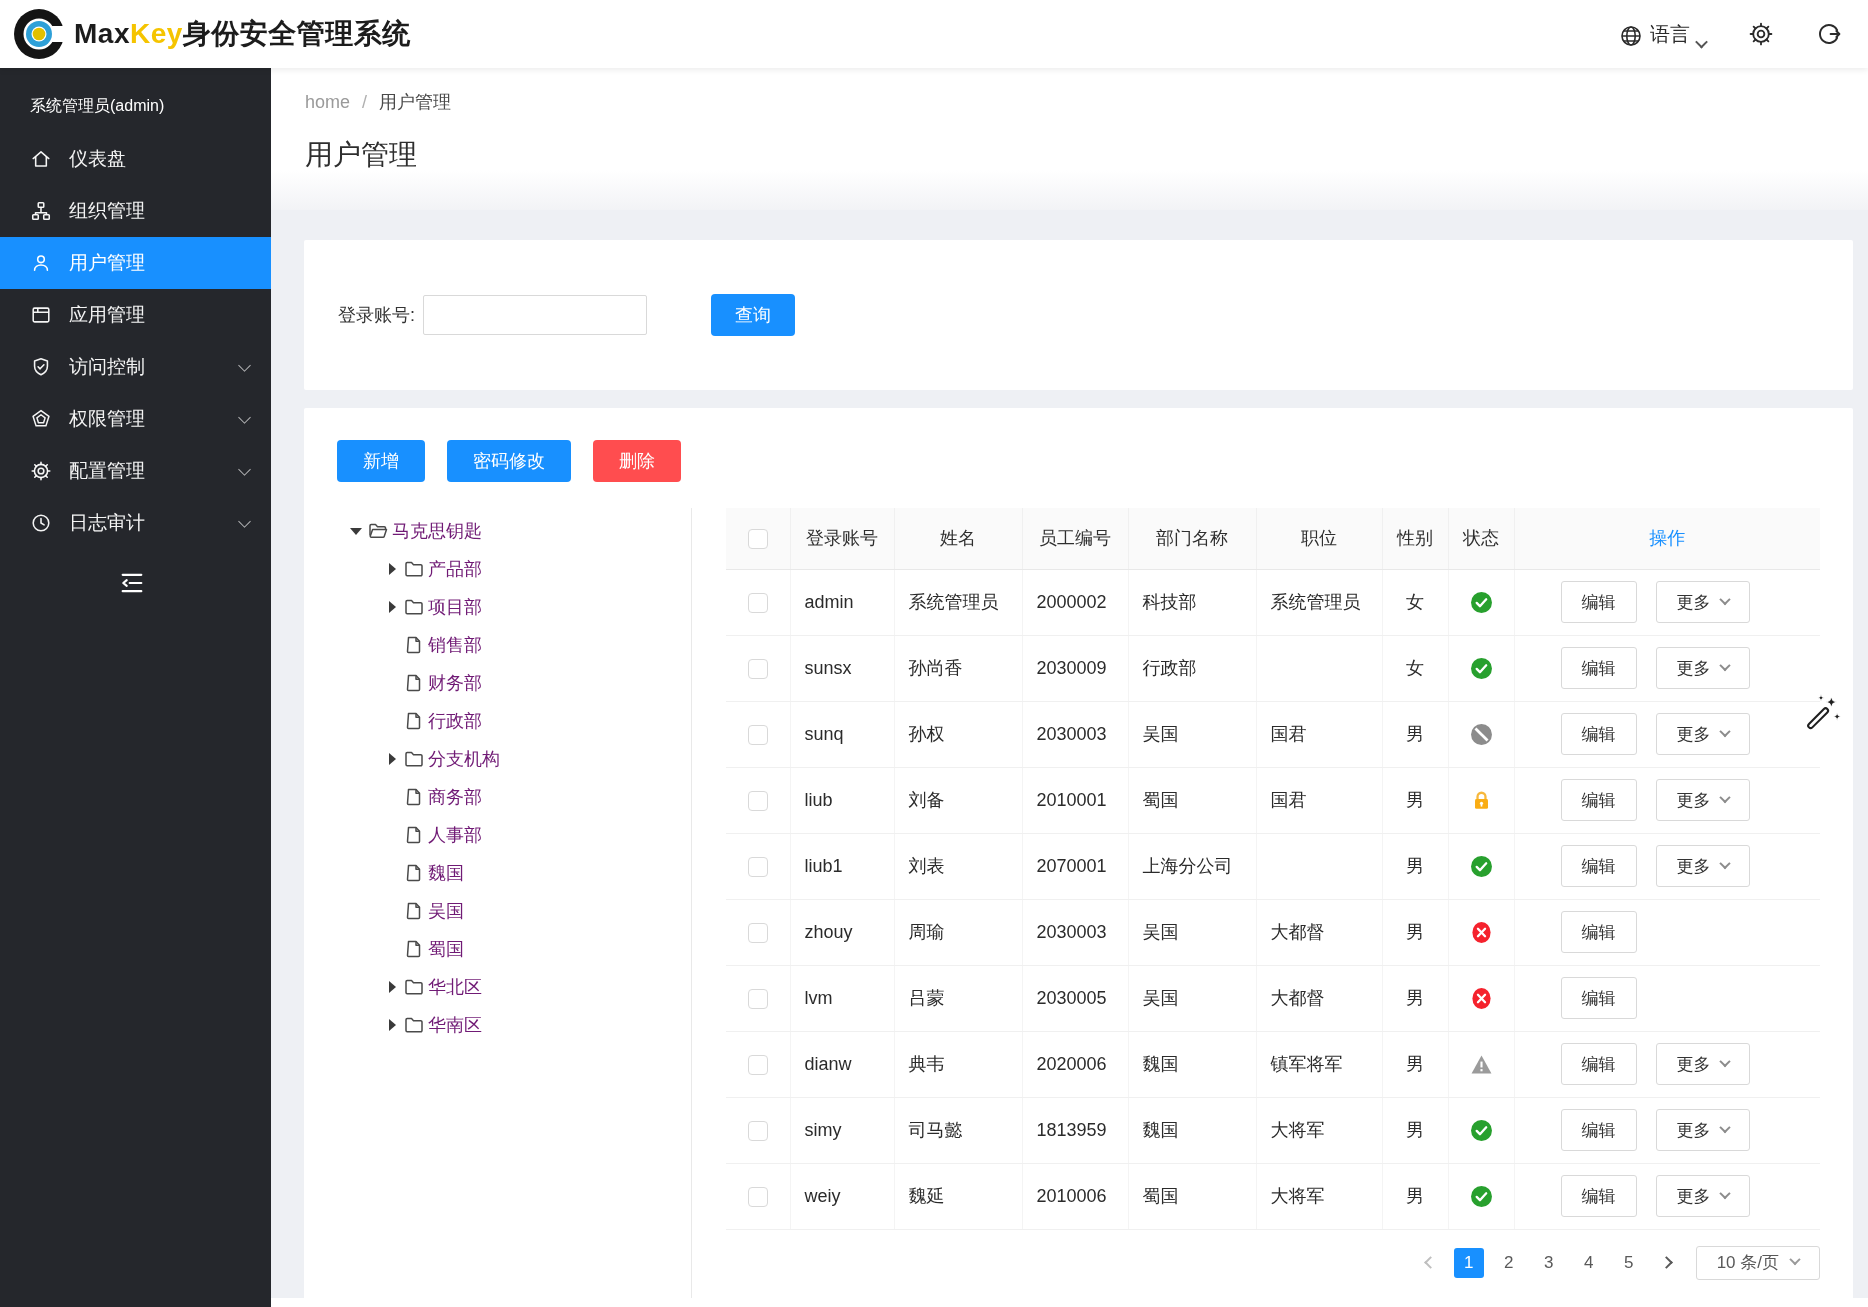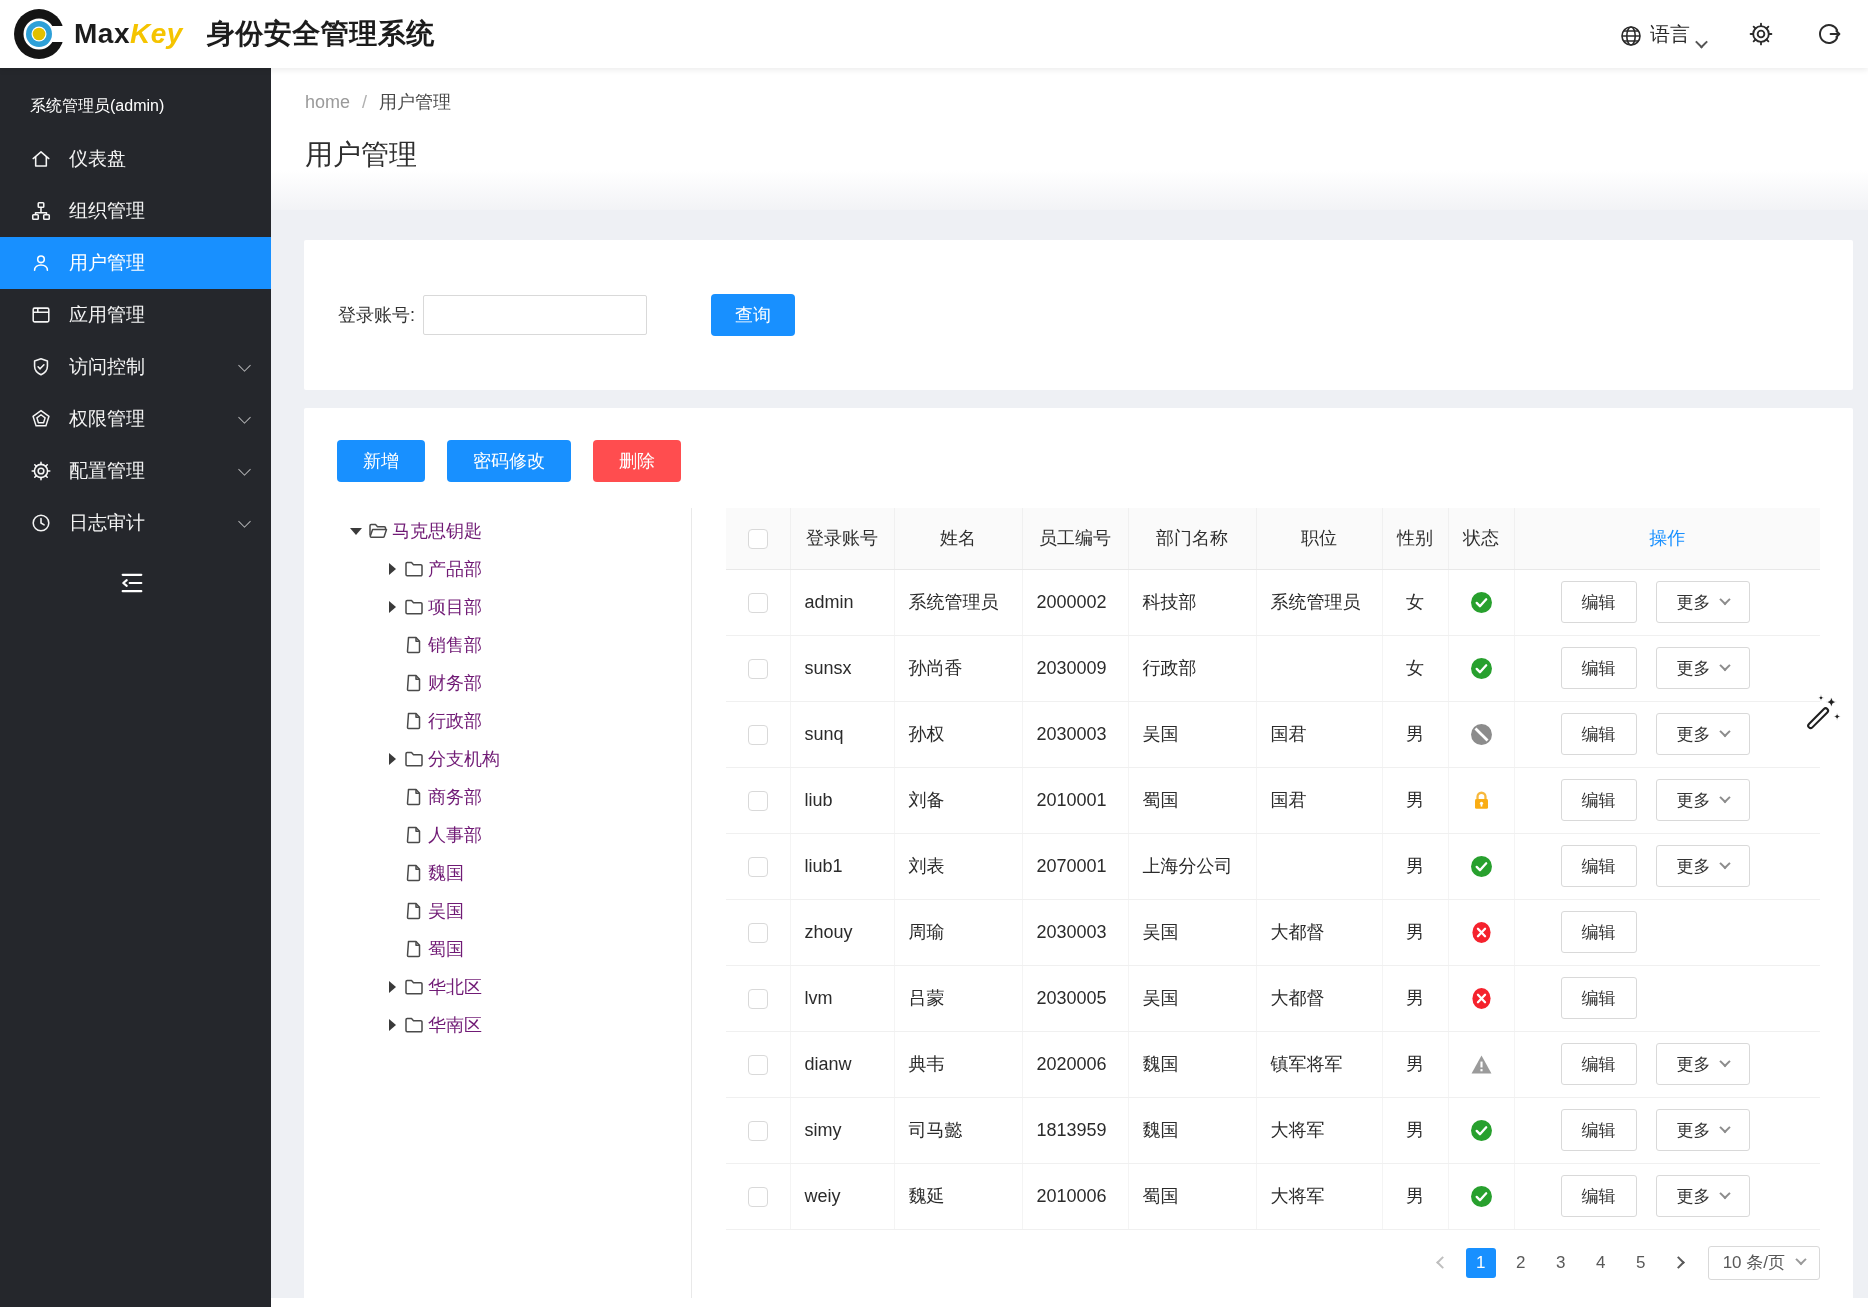--- a/index.html
+++ b/index.html
@@ -15,7 +15,7 @@
     position:relative;z-index:20;box-shadow:0 2px 6px rgba(0,0,0,.08);}
   .logo{width:54px;height:54px;flex:0 0 auto;}
   .brand{margin-left:8px;font-size:28px;font-weight:bold;color:#1c1c1c;letter-spacing:.5px;white-space:nowrap;}
-  .brand .key{color:var(--brand_yellow);font-style:italic;}
+  .brand .key{color:var(--brand_yellow);}
   .brand .cn{margin-left:24px;}
   .header-right{margin-left:auto;display:flex;align-items:center;gap:42px;color:#2b2b2b;}
   .lang-btn{display:flex;align-items:flex-end;gap:7px;font-size:20px;cursor:pointer;}

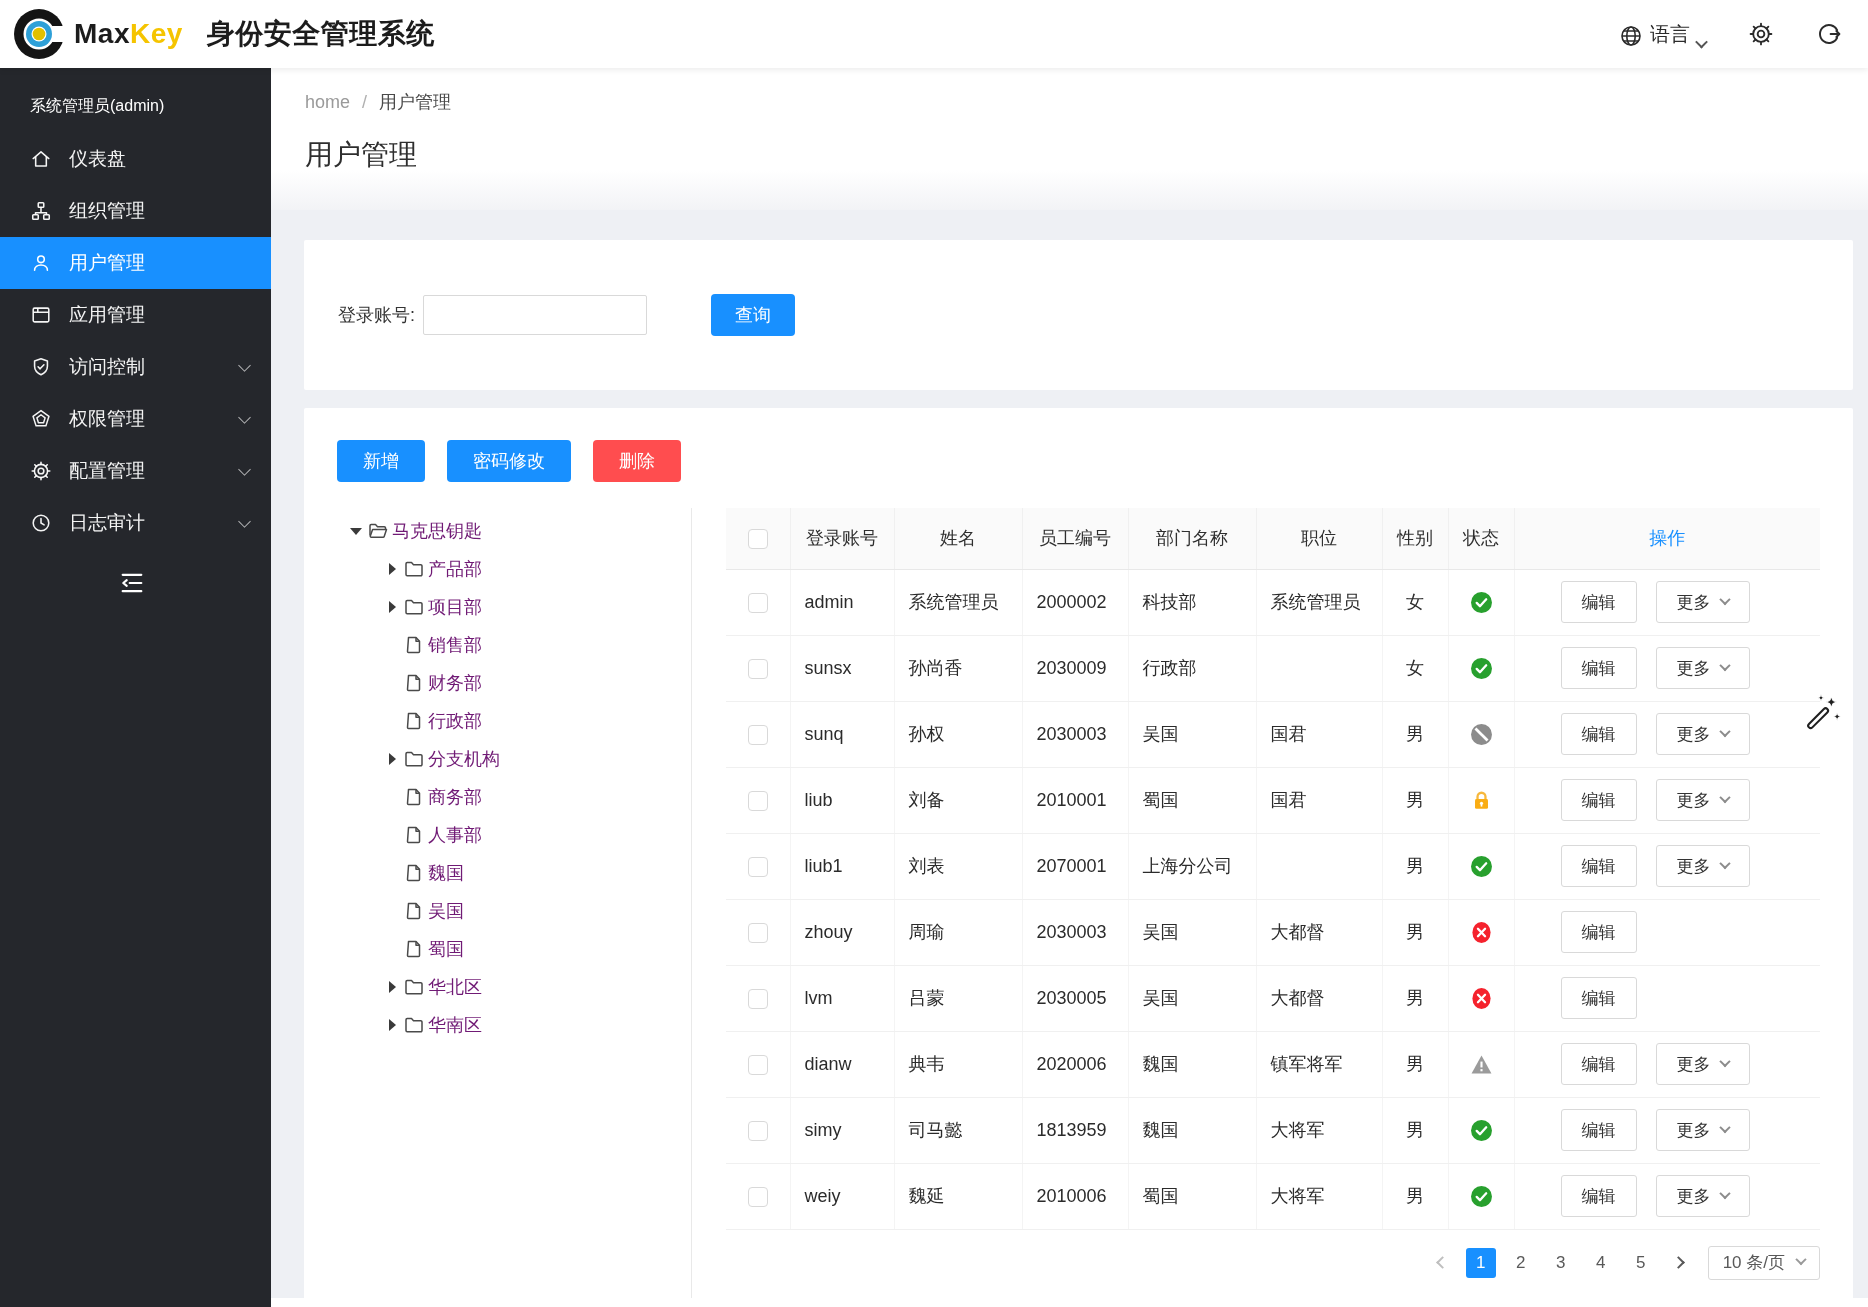--- a/index.html
+++ b/index.html
@@ -16,7 +16,7 @@
   .logo{width:54px;height:54px;flex:0 0 auto;}
   .brand{margin-left:8px;font-size:28px;font-weight:bold;color:#1c1c1c;letter-spacing:.5px;white-space:nowrap;}
   .brand .key{color:var(--brand_yellow);}
-  .brand .cn{margin-left:24px;}
+  .brand .cn{margin-left:0;}
   .header-right{margin-left:auto;display:flex;align-items:center;gap:42px;color:#2b2b2b;}
   .lang-btn{display:flex;align-items:flex-end;gap:7px;font-size:20px;cursor:pointer;}
   .hicon{width:24px;height:24px;}

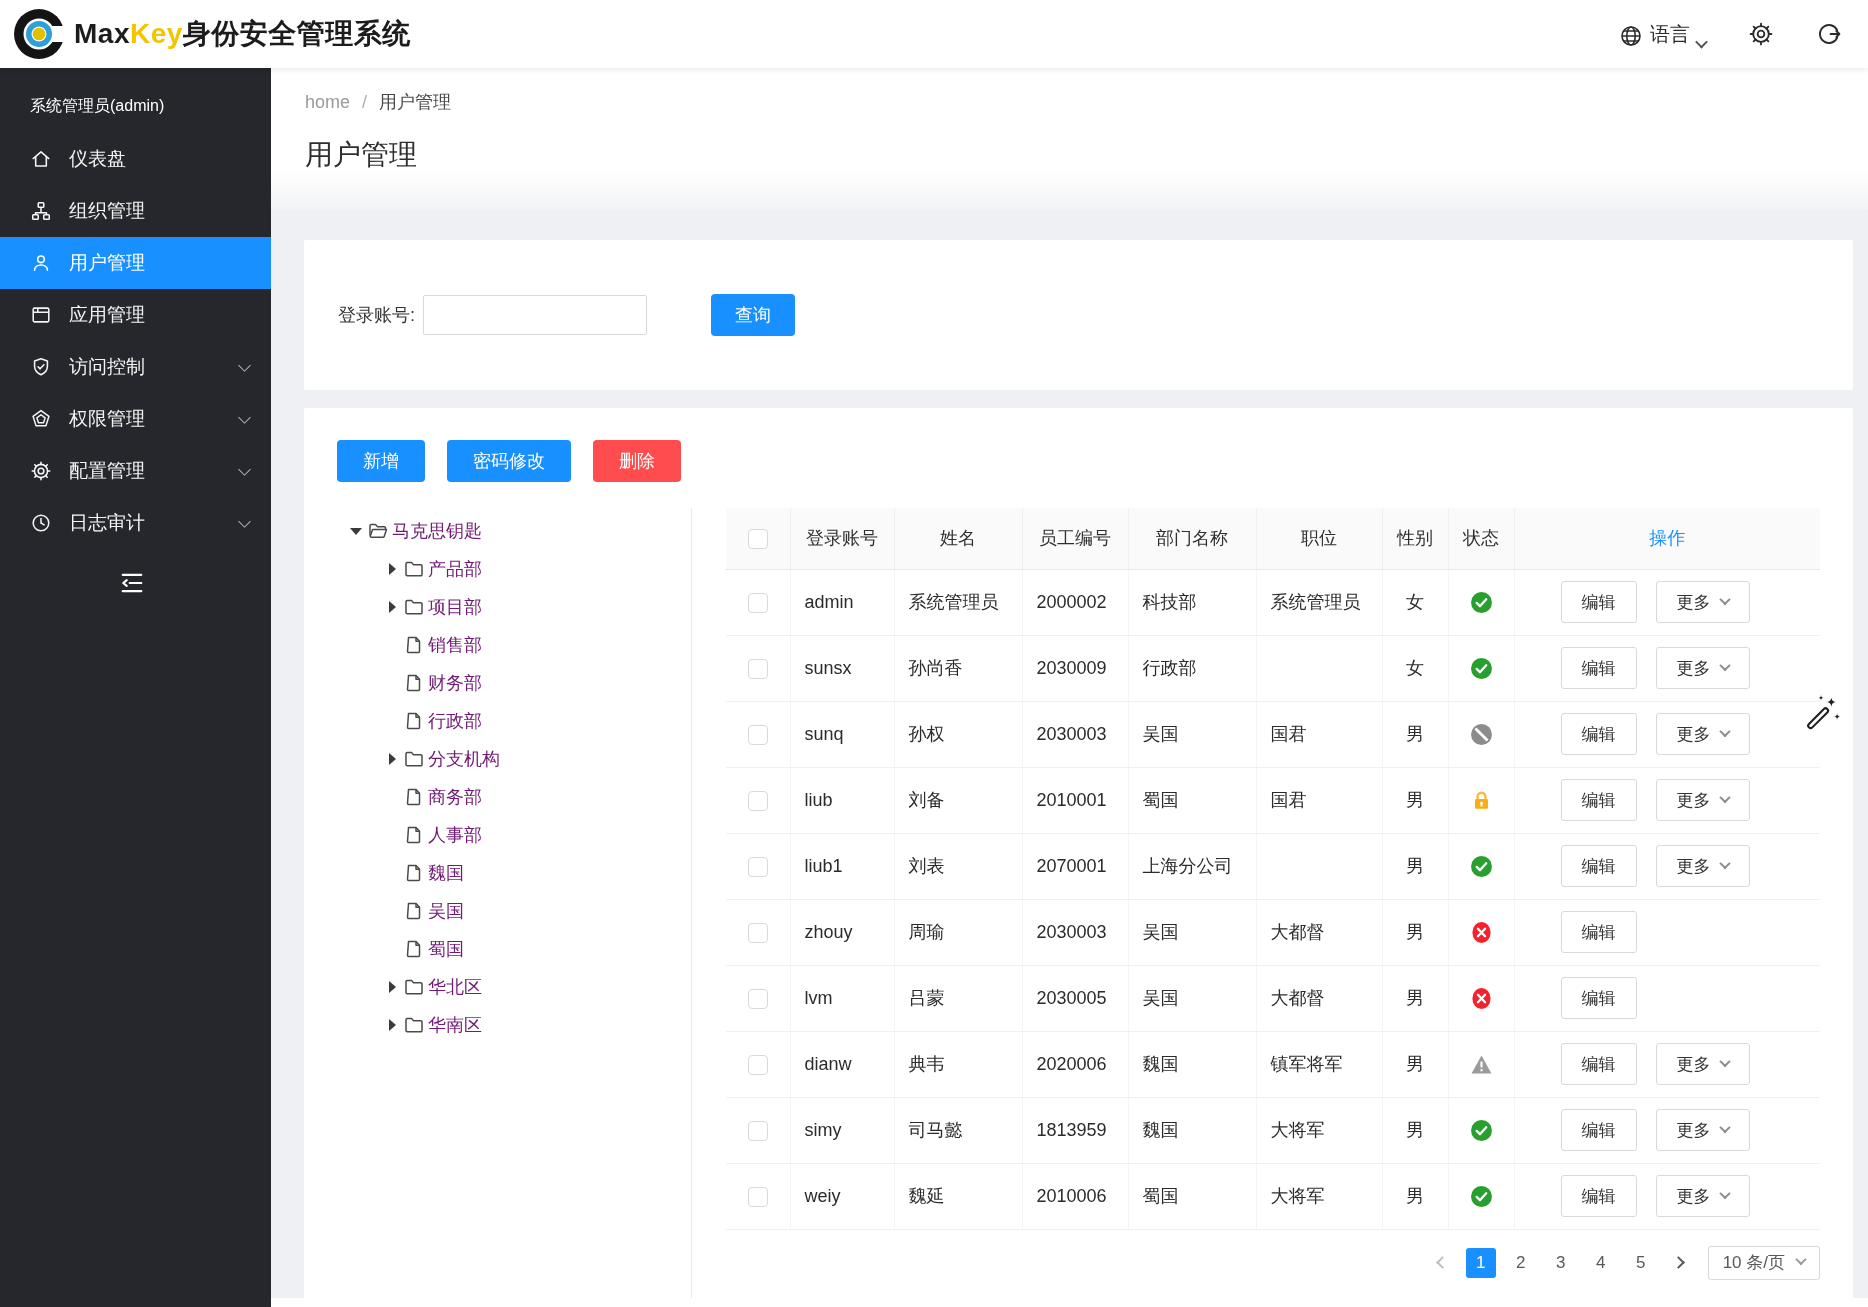--- a/index.html
+++ b/index.html
@@ -108,7 +108,7 @@
   .page-num{min-width:30px;height:30px;line-height:30px;text-align:center;border-radius:3px;cursor:pointer;}
   .page-num.active{background:var(--primary);color:#fff;}
   .page-size{display:flex;align-items:center;gap:12px;border:1px solid #d9d9d9;border-radius:3px;
-    height:34px;padding:0 14px;background:#fff;margin-left:6px;cursor:pointer;}
+    height:34px;padding:0 20px;background:#fff;margin-left:6px;cursor:pointer;}
   .page-size .chev{width:8px;height:8px;border-color:#9a9a9a;margin-top:-3px;}
 
   .bottom-strip{position:absolute;left:0;right:0;bottom:0;height:9px;background:#fff;}

